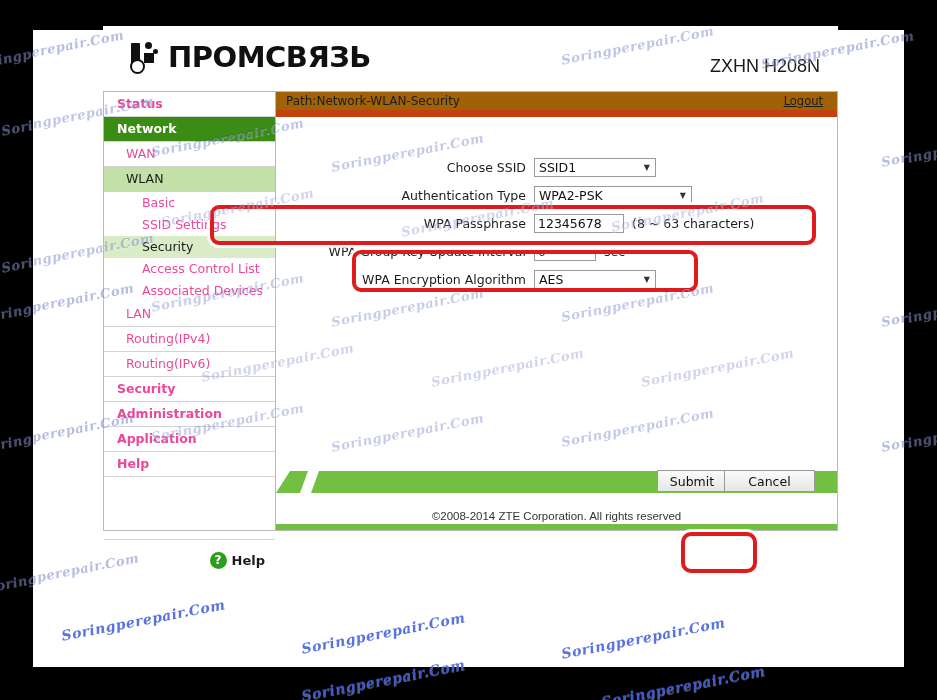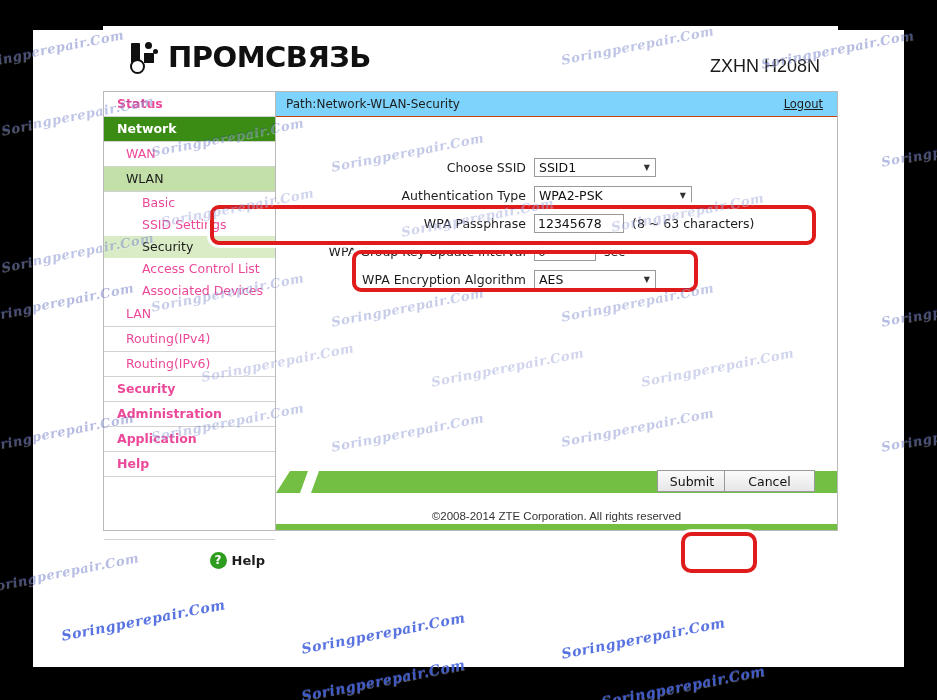--- a/index.html
+++ b/index.html
@@ -227,8 +227,8 @@
   }
   #path-bar {
     height: 25px;
-    background: #7dd3fc;
-    border-bottom: 1px solid #c2410c;
+    background: #a16207;
+    border-bottom: 7px solid #c2410c;
     display: flex;
     align-items: center;
     justify-content: space-between;

